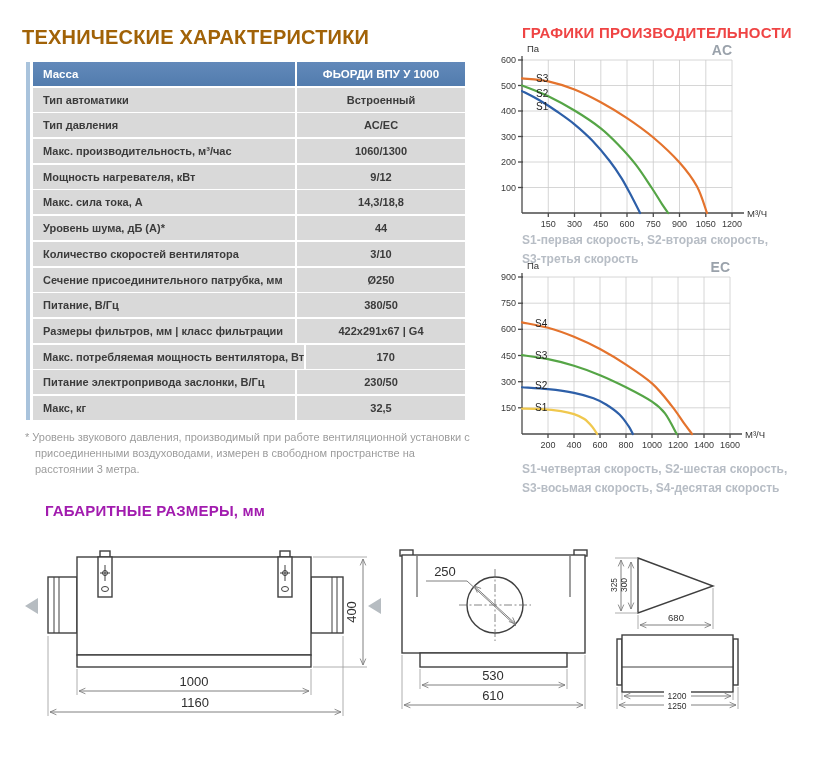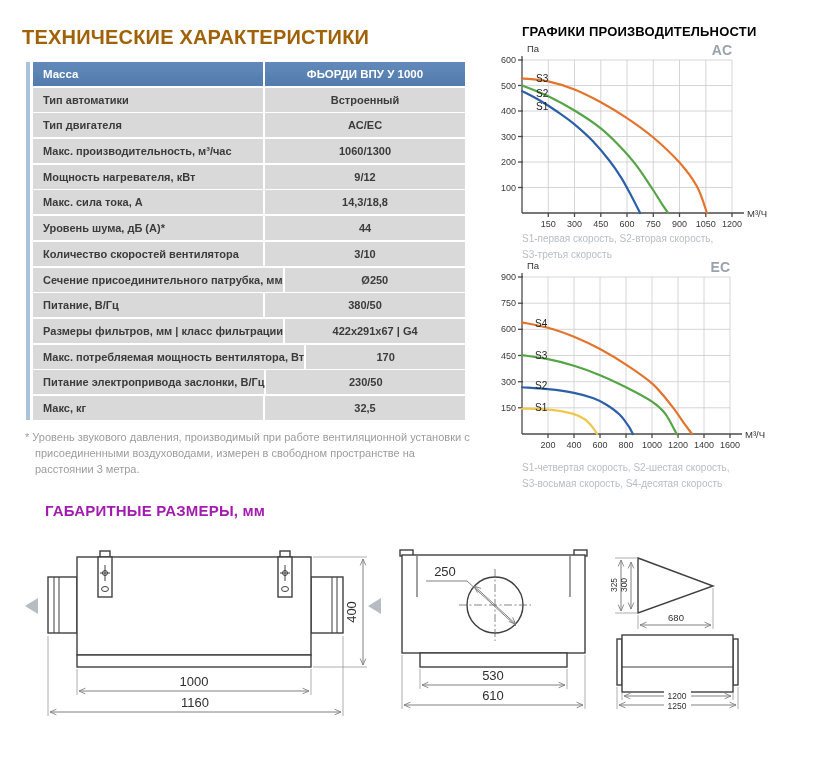--- a/index.html
+++ b/index.html
@@ -9,8 +9,8 @@
   
   .h-main { position:absolute; left:22px; top:26px; font-size:20px; font-weight:bold;
             color:#a16207; letter-spacing:.2px; }
-  .h-charts { position:absolute; left:522px; top:24px; font-size:13px; font-weight:bold;
-              color:#000000; letter-spacing:.2px; }
+  .h-charts { position:absolute; left:522px; top:24px; font-size:15px; font-weight:bold;
+              color:#ef4444; letter-spacing:.2px; }
   .h-dims { position:absolute; left:45px; top:502px; font-size:15px; font-weight:bold;
             color:#a21caf; letter-spacing:.2px; }
 

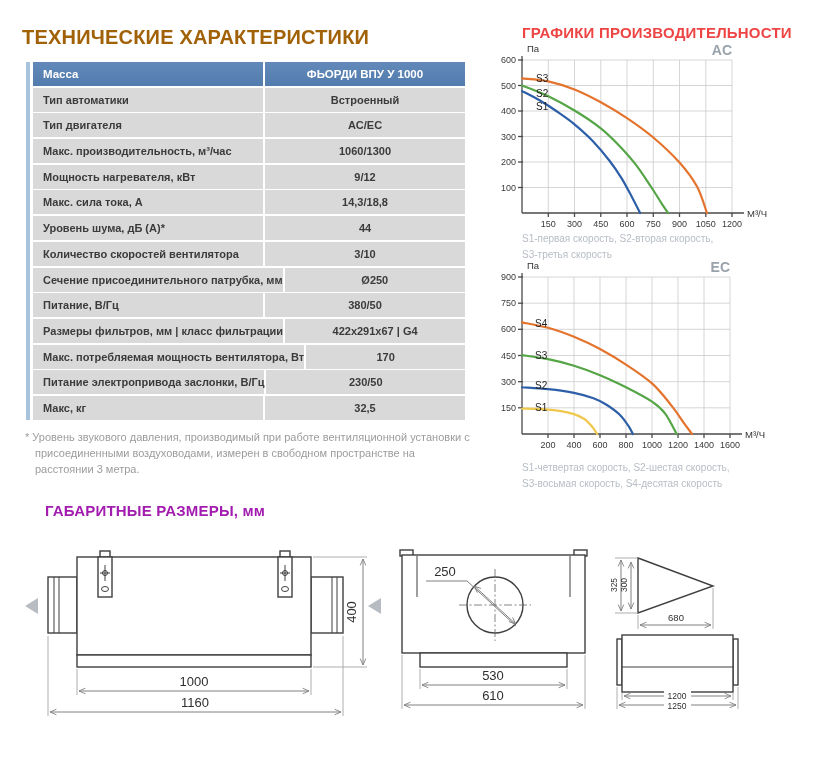--- a/index.html
+++ b/index.html
@@ -20,7 +20,7 @@
   .trow { display:flex; height:24px; margin-bottom:1.7px; }
   .tcell { display:flex; align-items:center; background:#d9d9d9; font-size:11px; font-weight:bold; color:#3b3b3b; }
   .tname { flex:1; padding-left:10px; margin-right:2px; white-space:nowrap; }
-  .tval  { width:200px; justify-content:center; text-align:center; }
+  .tval  { width:168px; justify-content:center; text-align:center; }
   .trow.thead .tcell { background:linear-gradient(#6289ba,#527cae); color:#ffffff; font-size:11.5px; }
 
   .footnote { position:absolute; left:25px; top:430px; width:448px; font-size:11px;

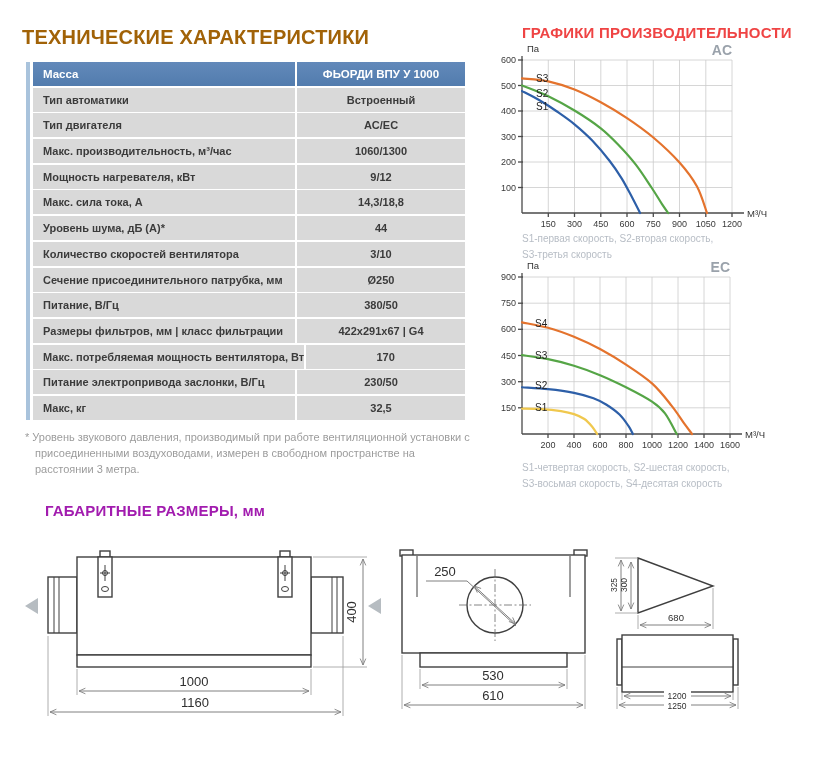--- a/index.html
+++ b/index.html
@@ -73,7 +73,7 @@
           <div class="tcell tval">Встроенный</div>
         </div>
         <div class="trow">
-          <div class="tcell tname">Тип двигателя</div>
+          <div class="tcell tname">Тип давления</div>
           <div class="tcell tval">AC/EC</div>
         </div>
         <div class="trow">

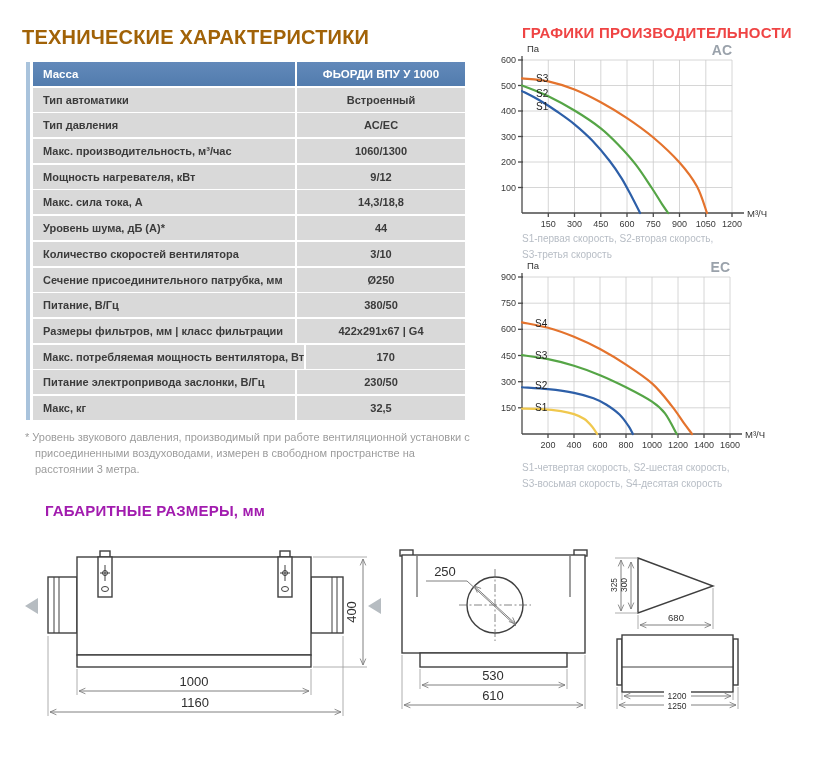--- a/index.html
+++ b/index.html
@@ -30,7 +30,7 @@
   .chart { position:absolute; }
   #chart-ac { left:496px; top:42px; }
   #chart-ec { left:496px; top:259px; }
-  .legend { position:absolute; font-size:10px; line-height:1.55; color:#b7bdc5; }
+  .legend { position:absolute; font-size:12px; line-height:1.55; color:#b7bdc5;font-weight:bold; }
   #legend-ac { left:522px; top:231px; }
   #legend-ec { left:522px; top:460px; }
   svg text { font-family:"Liberation Sans", sans-serif; }

